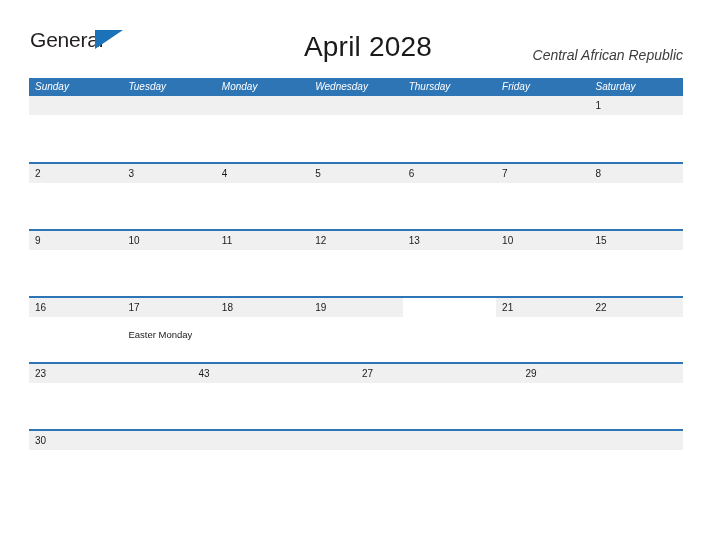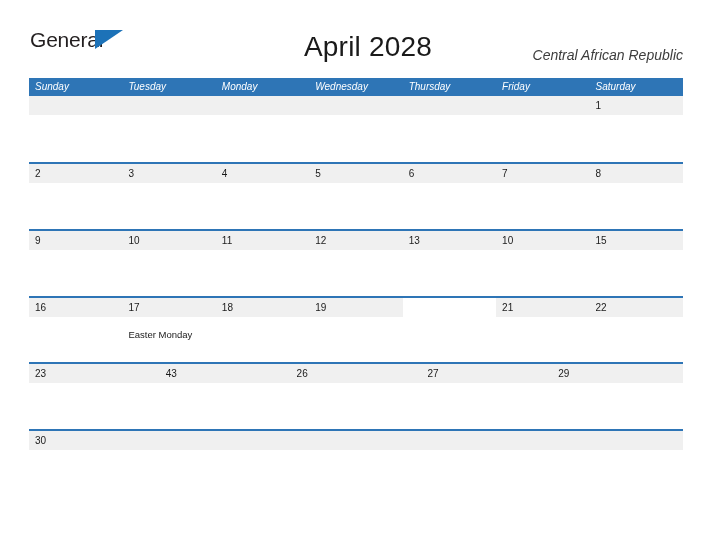--- a/index.html
+++ b/index.html
@@ -450,14 +450,6 @@
         </div>
       <div class="day-cell">
           <div class="day-band">
-            <span class="day-num">26</span>
-          </div>
-          <div class="day-body">
-            <div class="event"></div>
-          </div>
-        </div>
-      <div class="day-cell">
-          <div class="day-band">
             <span class="day-num">27</span>
           </div>
           <div class="day-body">

